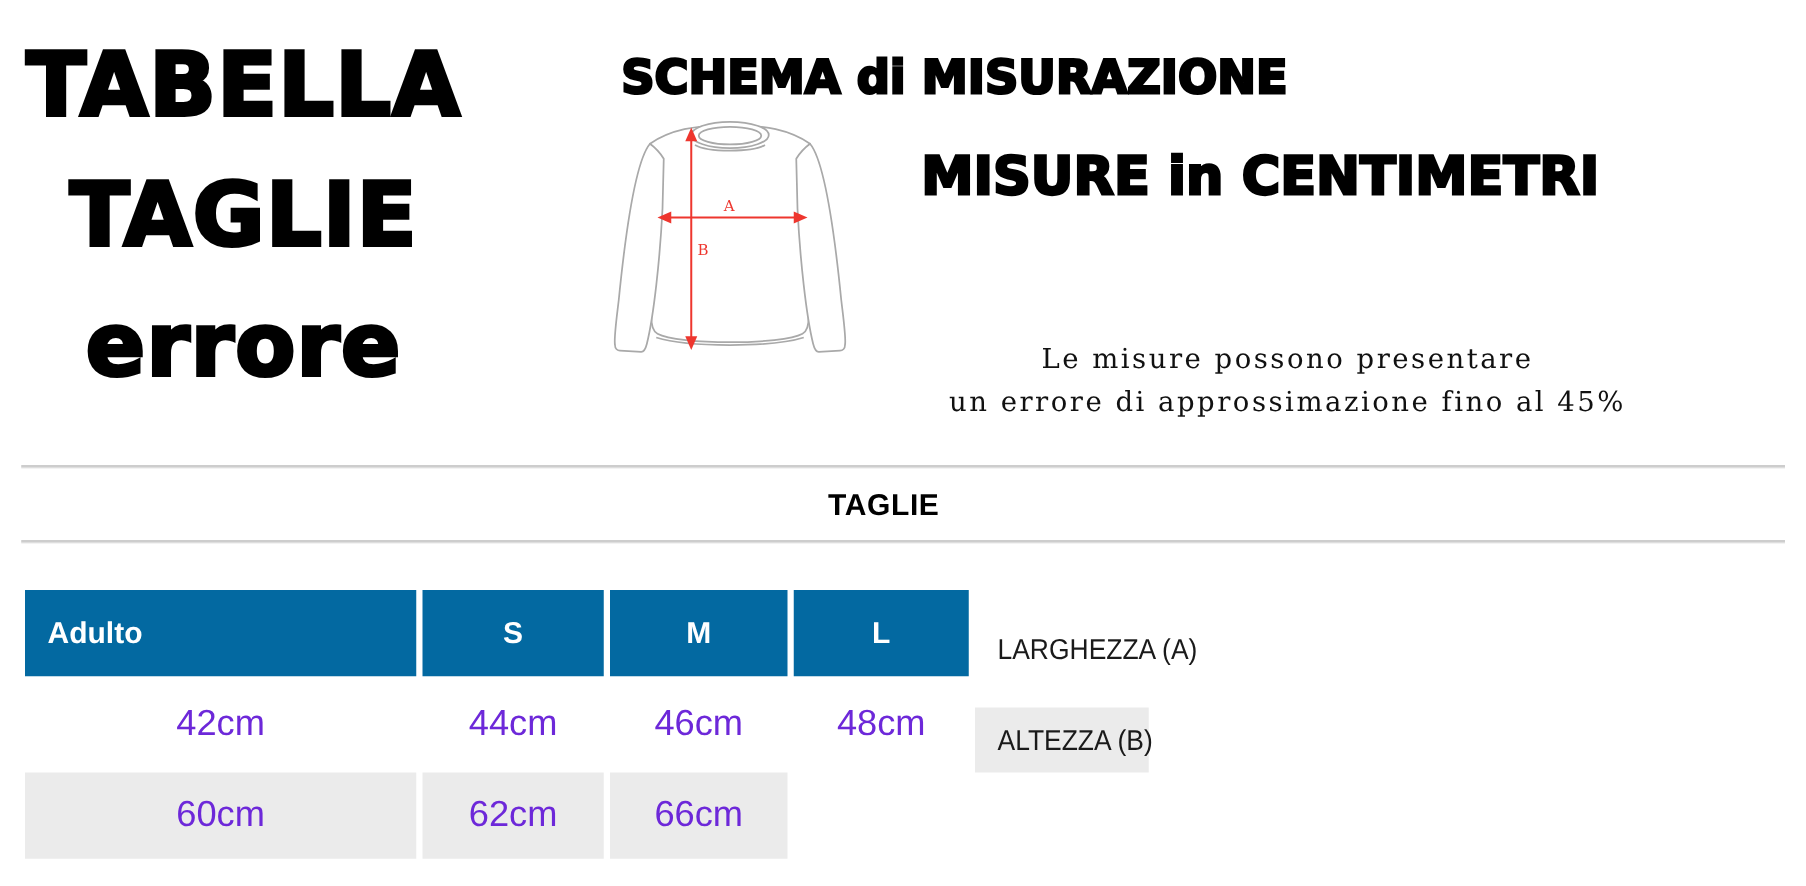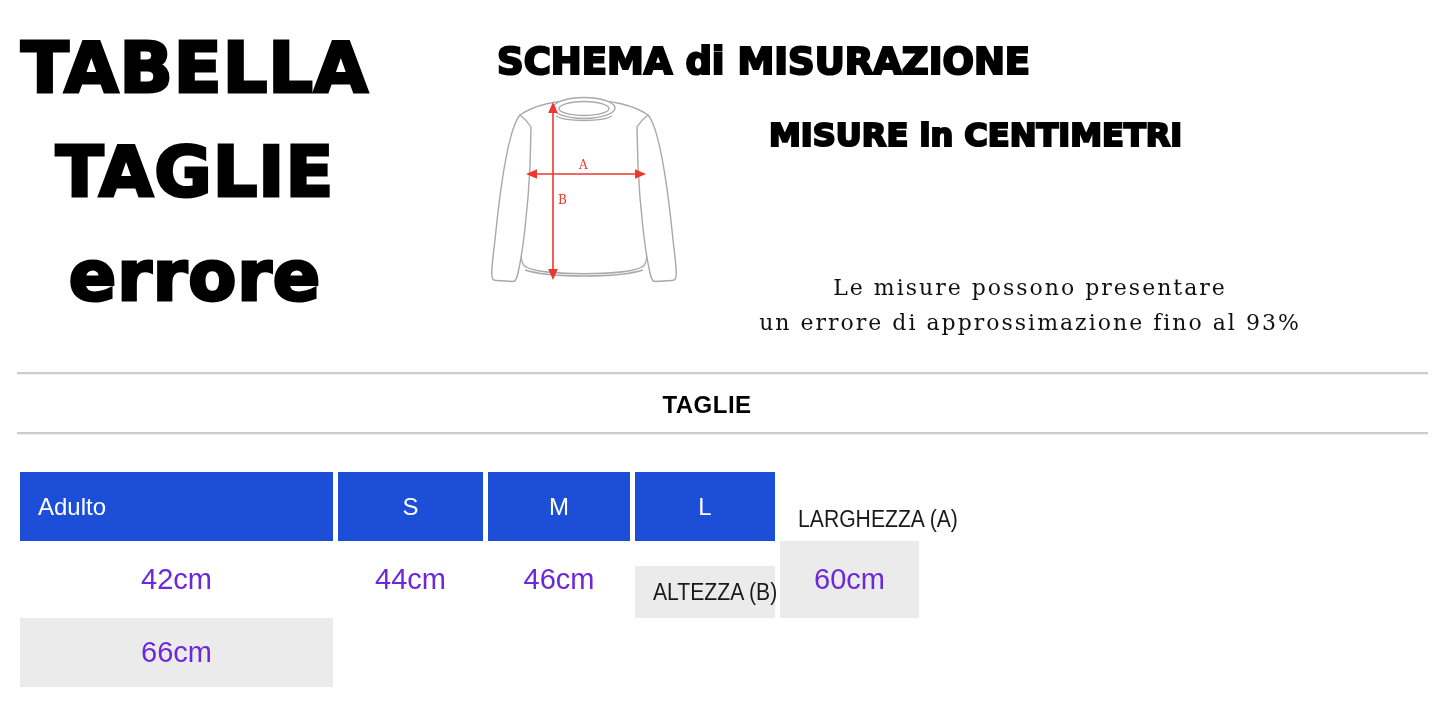--- a/index.html
+++ b/index.html
@@ -19,7 +19,7 @@
     -webkit-text-stroke:3px #000; letter-spacing:1px;
   }
   .schema-heading{ position:absolute; left:497px; top:40px; font-size:37px; }
-  .misure-heading{ position:absolute; left:737px; top:116px; font-size:32px;margin-left:32px; }
+  .misure-heading{ position:absolute; left:737px; top:116px; font-size:42px; }
   
   .shirt{ position:absolute; left:478px; top:95px; width:215px; height:195px; }
   

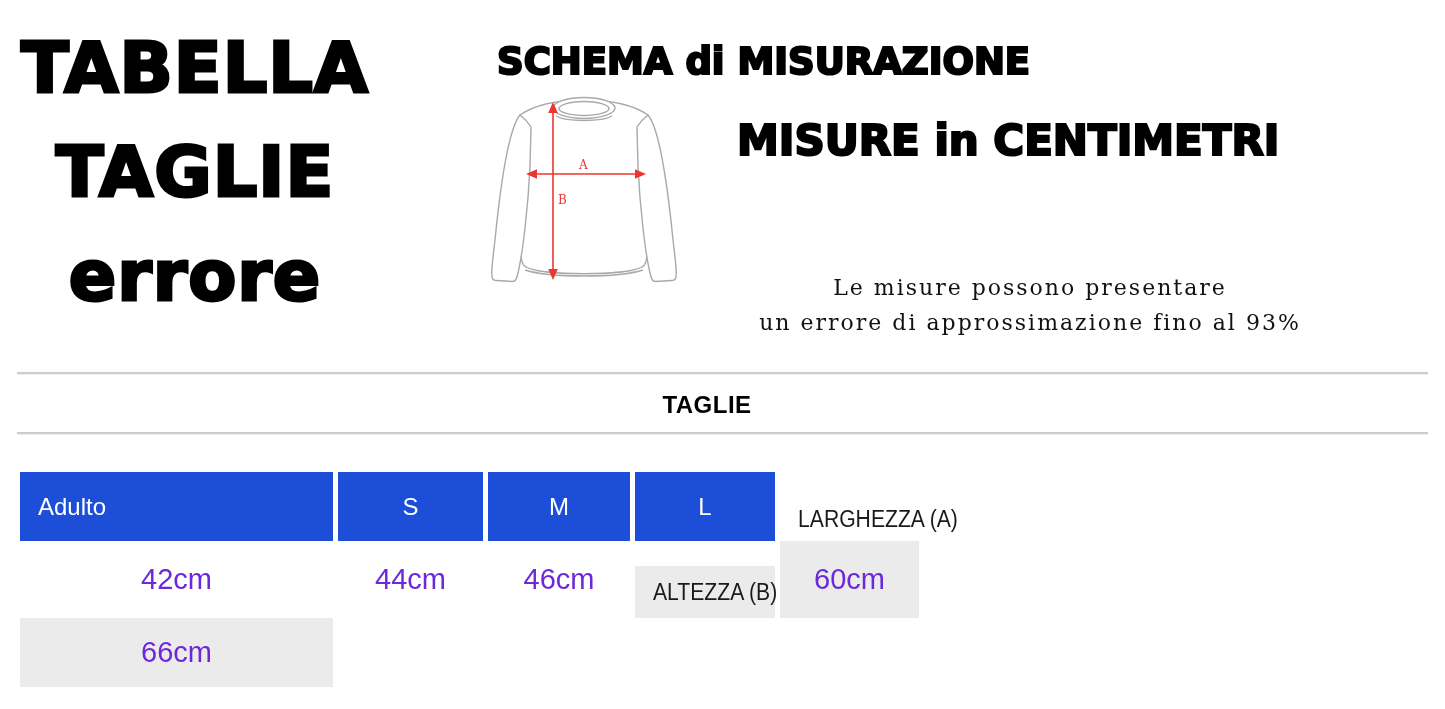--- a/index.html
+++ b/index.html
@@ -102,7 +102,7 @@
 
   <div class="approx-note">
     <div>Le misure possono presentare</div>
-    <div>un errore di approssimazione fino al 93%</div>
+    <div>un errore di approssimazione fino al 45%</div>
   </div>
 
   <div class="rule top"></div>

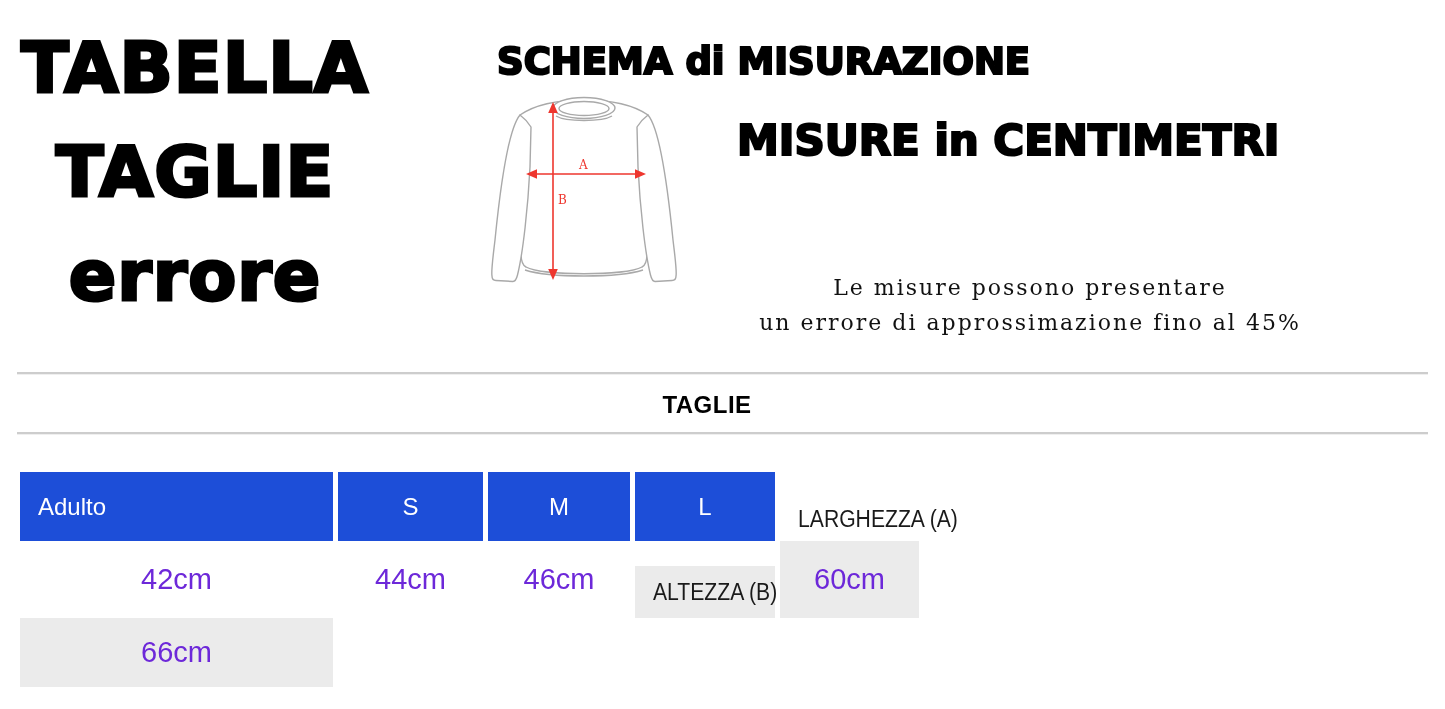--- a/index.html
+++ b/index.html
@@ -48,7 +48,7 @@
     column-gap:5px; row-gap:0;
   }
   .cell{ display:flex; align-items:center; justify-content:center; }
-  .cell.h{ background:#1d4ed8; color:#fff; font-weight:normal; font-size:24px; }
+  .cell.h{ background:#0369a1; color:#fff; font-weight:bold; font-size:24px; }
   .cell.h.first{ justify-content:flex-start; padding-left:18px; }
   .cell.label{
     justify-content:flex-start; padding-left:18px;

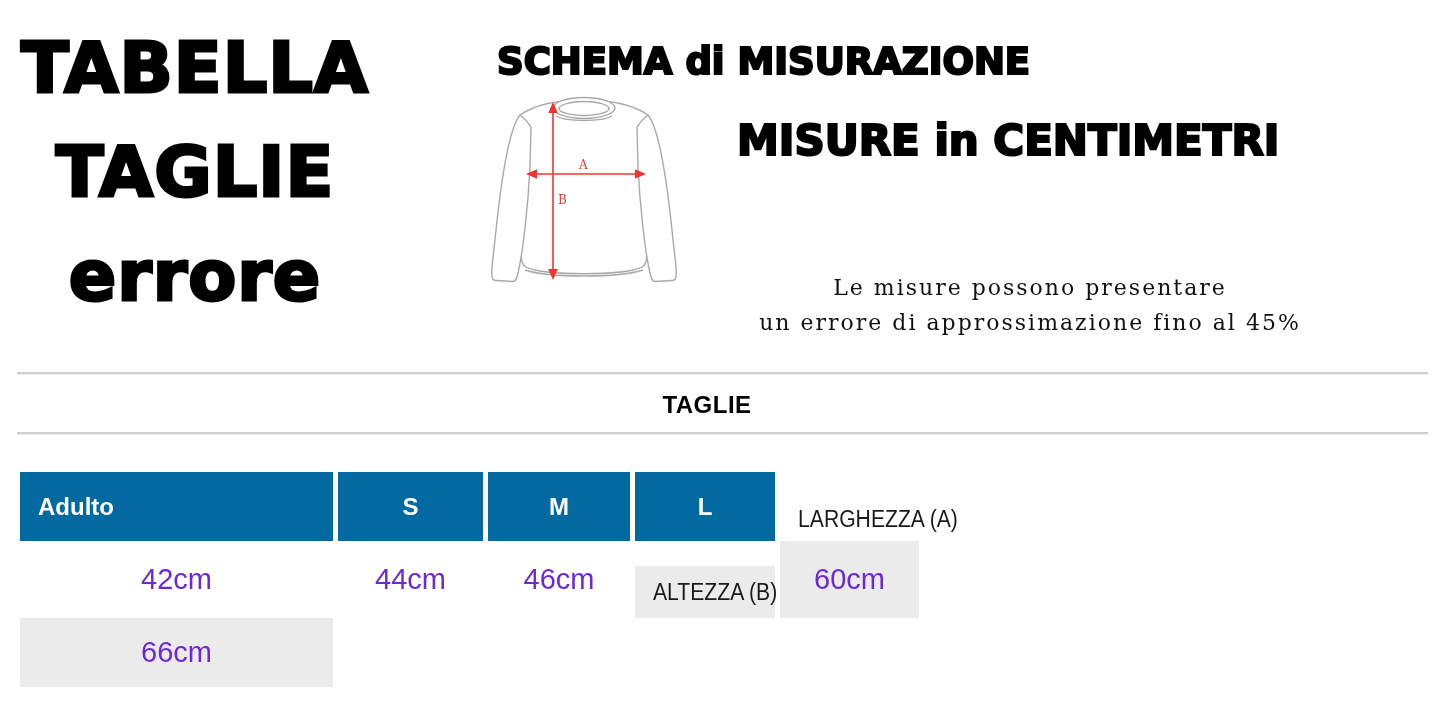--- a/index.html
+++ b/index.html
@@ -121,6 +121,7 @@
     <div class="cell val">42cm</div>
     <div class="cell val">44cm</div>
     <div class="cell val">46cm</div>
+    <div class="cell val">48cm</div>
 
     <div class="cell label alt">
       <span>ALTEZZA (B)</span>

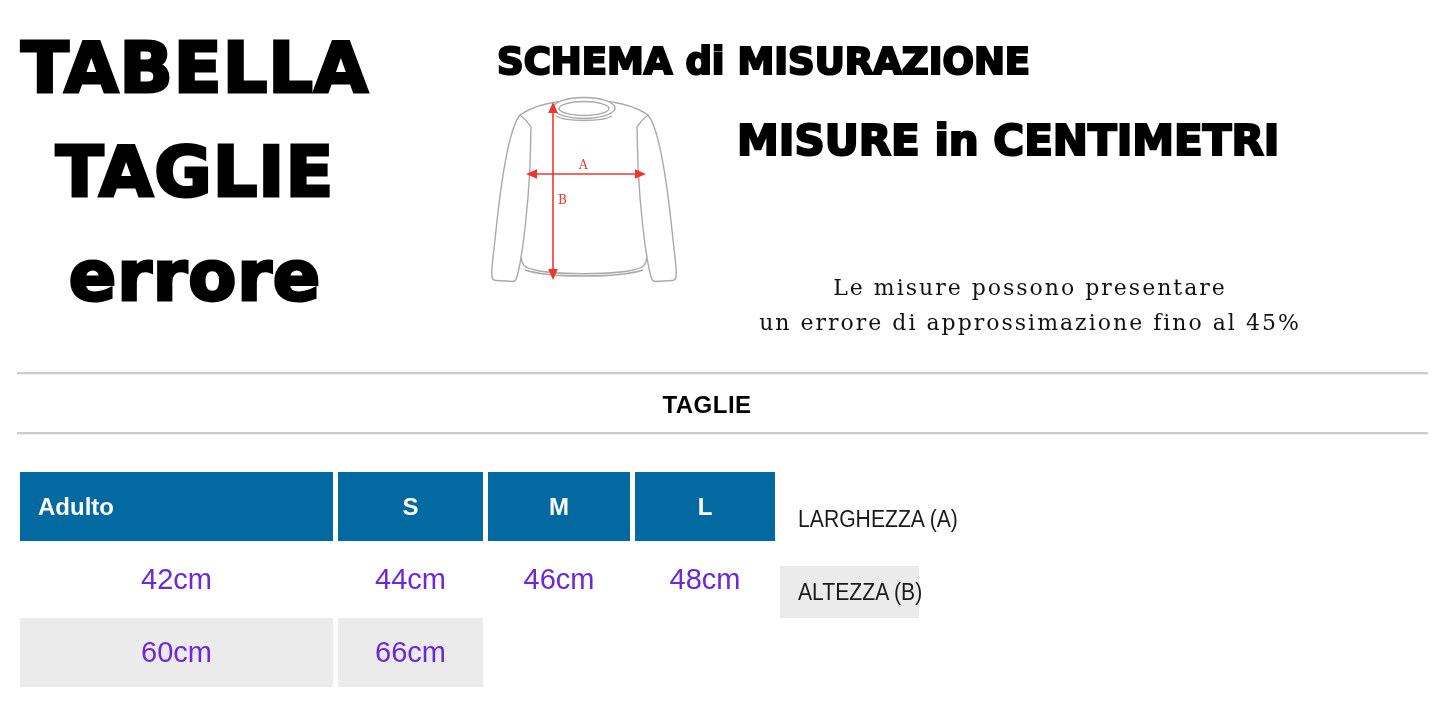--- a/index.html
+++ b/index.html
@@ -127,6 +127,7 @@
       <span>ALTEZZA (B)</span>
     </div>
     <div class="cell val alt">60cm</div>
+    <div class="cell val alt">62cm</div>
     <div class="cell val alt">66cm</div>
   </div>
 

